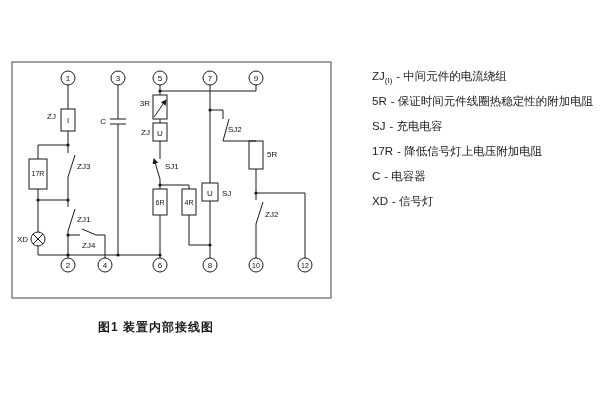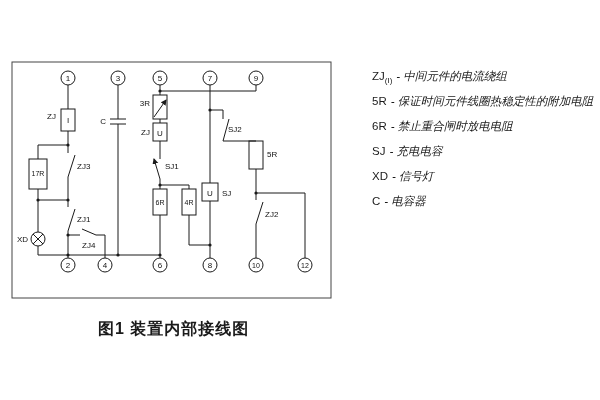--- a/index.html
+++ b/index.html
@@ -10,7 +10,7 @@
   .legend{position:absolute;left:372px;top:64px;width:226px;}
   .lrow{height:25px;line-height:25px;white-space:nowrap;font-size:11.5px;}
   .lsub{font-size:8px;}
-  .ldesc{margin-left:4px;font-style:italic;}
+  .ldesc{margin-left:4px;}
   
   .w line,.w path{stroke:#1a1a1a;stroke-width:1;fill:none;}
   rect.box{fill:none;stroke:#1a1a1a;stroke-width:1;}

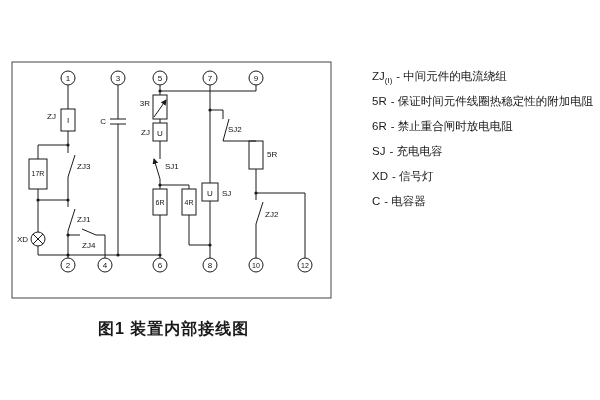--- a/index.html
+++ b/index.html
@@ -206,7 +206,6 @@
   <div class="legend">
     <div class="lrow"><span class="lterm"><span>ZJ</span><sub class="lsub">(I)</sub></span><span class="ldesc">- 中间元件的电流绕组</span></div>
     <div class="lrow"><span class="lterm"><span>5R</span><sub class="lsub"></sub></span><span class="ldesc">- 保证时间元件线圈热稳定性的附加电阻</span></div>
-    <div class="lrow"><span class="lterm"><span>6R</span><sub class="lsub"></sub></span><span class="ldesc">- 禁止重合闸时放电电阻</span></div>
     <div class="lrow"><span class="lterm"><span>SJ</span><sub class="lsub"></sub></span><span class="ldesc">- 充电电容</span></div>
     <div class="lrow"><span class="lterm"><span>XD</span><sub class="lsub"></sub></span><span class="ldesc">- 信号灯</span></div>
     <div class="lrow"><span class="lterm"><span>C</span><sub class="lsub"></sub></span><span class="ldesc">- 电容器</span></div>

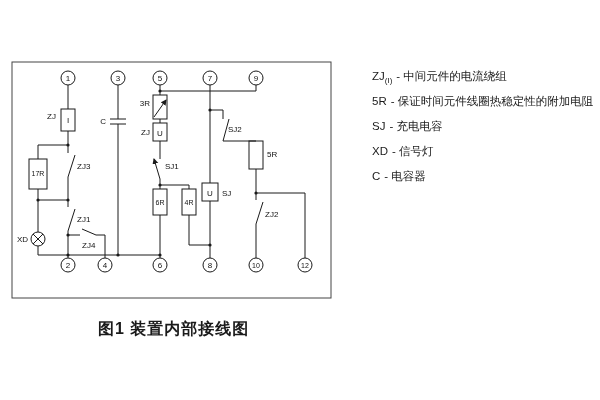--- a/index.html
+++ b/index.html
@@ -207,6 +207,7 @@
     <div class="lrow"><span class="lterm"><span>ZJ</span><sub class="lsub">(I)</sub></span><span class="ldesc">- 中间元件的电流绕组</span></div>
     <div class="lrow"><span class="lterm"><span>5R</span><sub class="lsub"></sub></span><span class="ldesc">- 保证时间元件线圈热稳定性的附加电阻</span></div>
     <div class="lrow"><span class="lterm"><span>SJ</span><sub class="lsub"></sub></span><span class="ldesc">- 充电电容</span></div>
+    <div class="lrow"><span class="lterm"><span>17R</span><sub class="lsub"></sub></span><span class="ldesc">- 降低信号灯上电压附加电阻</span></div>
     <div class="lrow"><span class="lterm"><span>XD</span><sub class="lsub"></sub></span><span class="ldesc">- 信号灯</span></div>
     <div class="lrow"><span class="lterm"><span>C</span><sub class="lsub"></sub></span><span class="ldesc">- 电容器</span></div>
   </div>

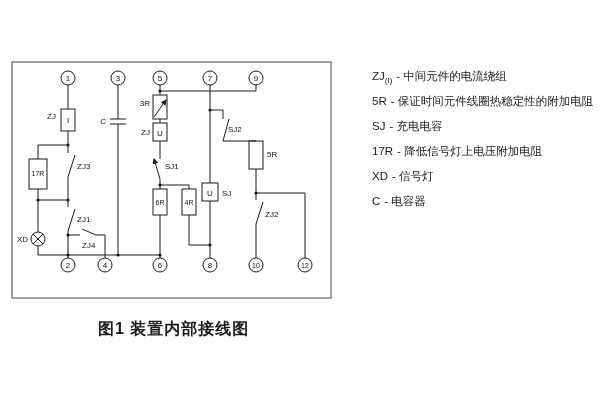--- a/index.html
+++ b/index.html
@@ -208,8 +208,8 @@
     <div class="lrow"><span class="lterm"><span>5R</span><sub class="lsub"></sub></span><span class="ldesc">- 保证时间元件线圈热稳定性的附加电阻</span></div>
     <div class="lrow"><span class="lterm"><span>SJ</span><sub class="lsub"></sub></span><span class="ldesc">- 充电电容</span></div>
     <div class="lrow"><span class="lterm"><span>17R</span><sub class="lsub"></sub></span><span class="ldesc">- 降低信号灯上电压附加电阻</span></div>
+    <div class="lrow"><span class="lterm"><span>C</span><sub class="lsub"></sub></span><span class="ldesc">- 电容器</span></div>
     <div class="lrow"><span class="lterm"><span>XD</span><sub class="lsub"></sub></span><span class="ldesc">- 信号灯</span></div>
-    <div class="lrow"><span class="lterm"><span>C</span><sub class="lsub"></sub></span><span class="ldesc">- 电容器</span></div>
   </div>
 
 </div>

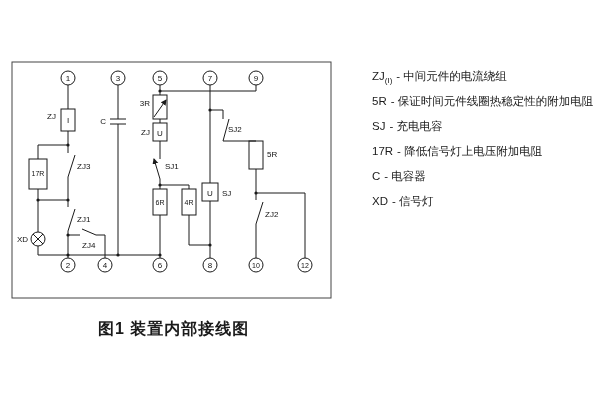--- a/index.html
+++ b/index.html
@@ -6,7 +6,7 @@
   .page{position:relative;width:600px;height:400px;background:#ffffff;overflow:hidden;
         font-family:"Liberation Sans","DejaVu Sans",sans-serif;color:#1a1a1a;}
   .schematic{position:absolute;left:10px;top:55px;width:335px;height:255px;}
-  .caption{position:absolute;left:98px;top:319px;font-size:16px;font-weight:600;letter-spacing:1px;}
+  .caption{position:absolute;left:98px;top:319px;font-size:12px;font-weight:600;letter-spacing:1px;}
   .legend{position:absolute;left:372px;top:64px;width:226px;}
   .lrow{height:25px;line-height:25px;white-space:nowrap;font-size:11.5px;}
   .lsub{font-size:8px;}

